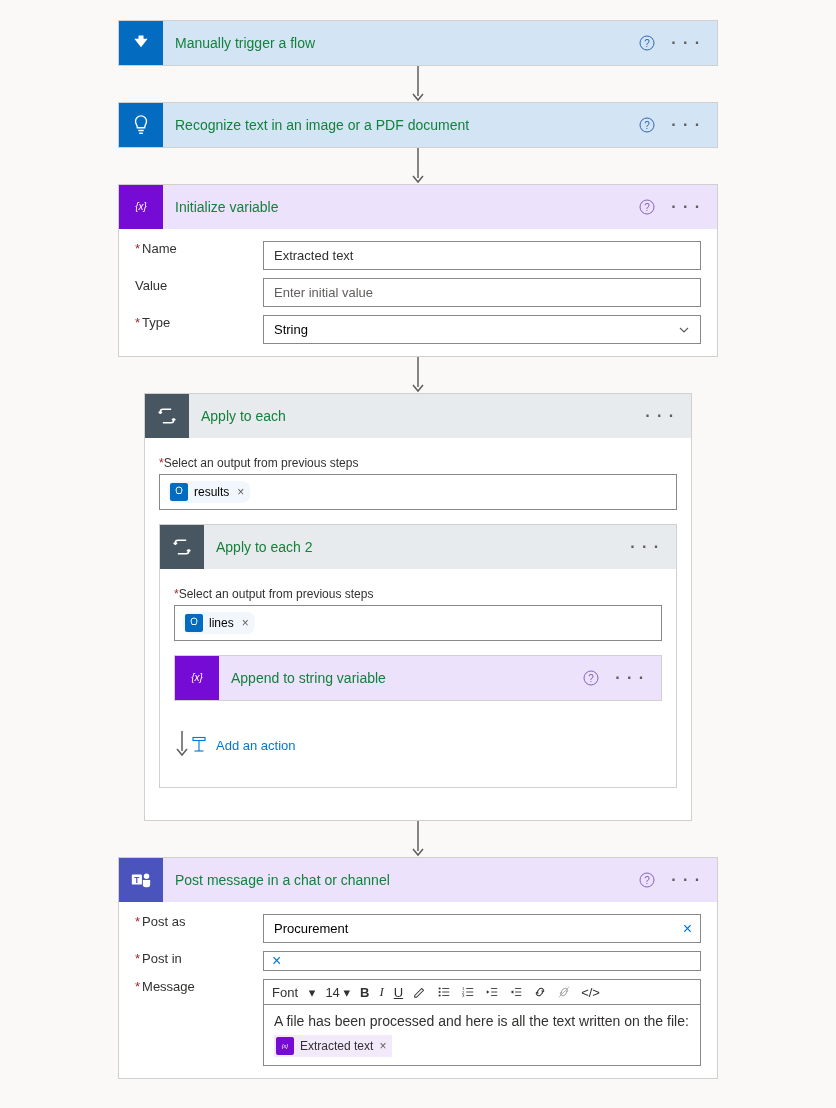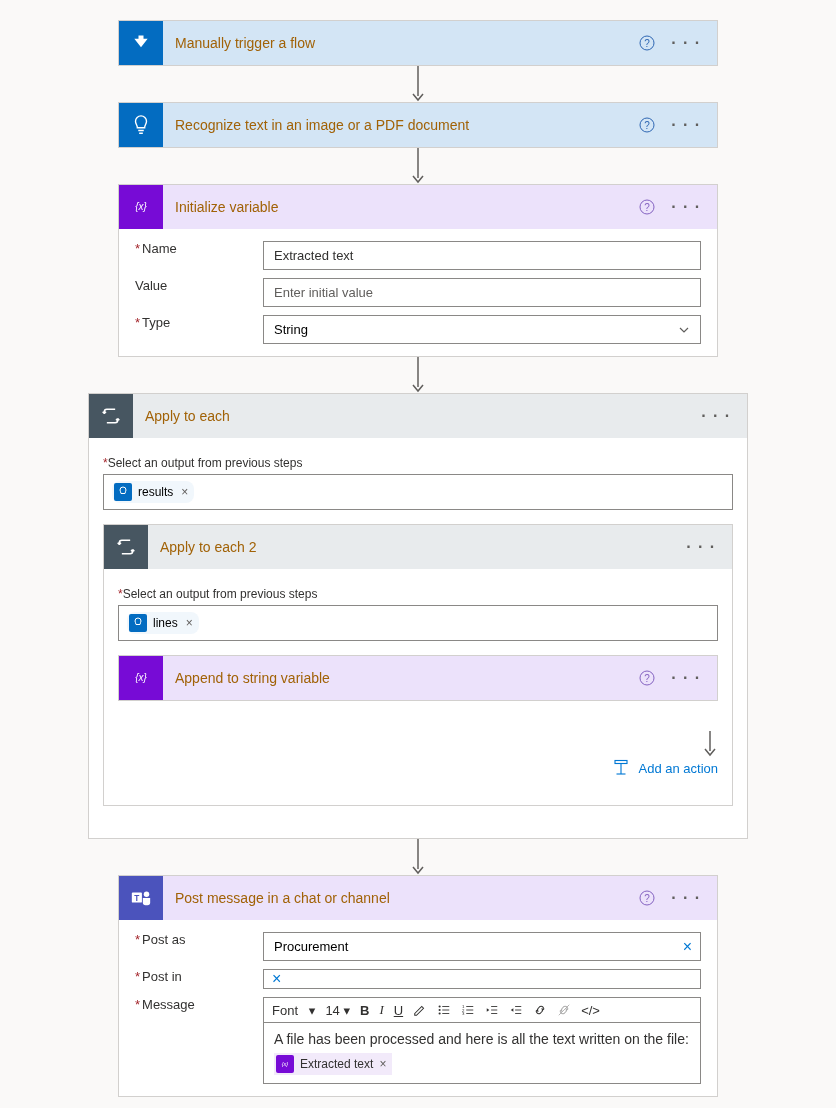--- a/index.html
+++ b/index.html
@@ -8,7 +8,7 @@
 .step { width: 600px; border: 1px solid #d2d0ce; background: #fff; }
 .step-header { display: flex; align-items: center; height: 44px; }
 .step-icon { width: 44px; height: 44px; display: flex; align-items: center; justify-content: center; flex-shrink: 0; }
-.step-title { flex: 1; padding-left: 12px; font-size: 14px; color: #a16207; }
+.step-title { flex: 1; padding-left: 12px; font-size: 14px; color: #15803d; }
 .step-actions { display: flex; align-items: center; gap: 16px; padding-right: 16px; }
 .help-icon { width: 16px; height: 16px; display: flex; align-items: center; justify-content: center; cursor: pointer; }
 .more-icon { cursor: pointer; font-weight: bold; letter-spacing: 1px; color: #605e5c; }

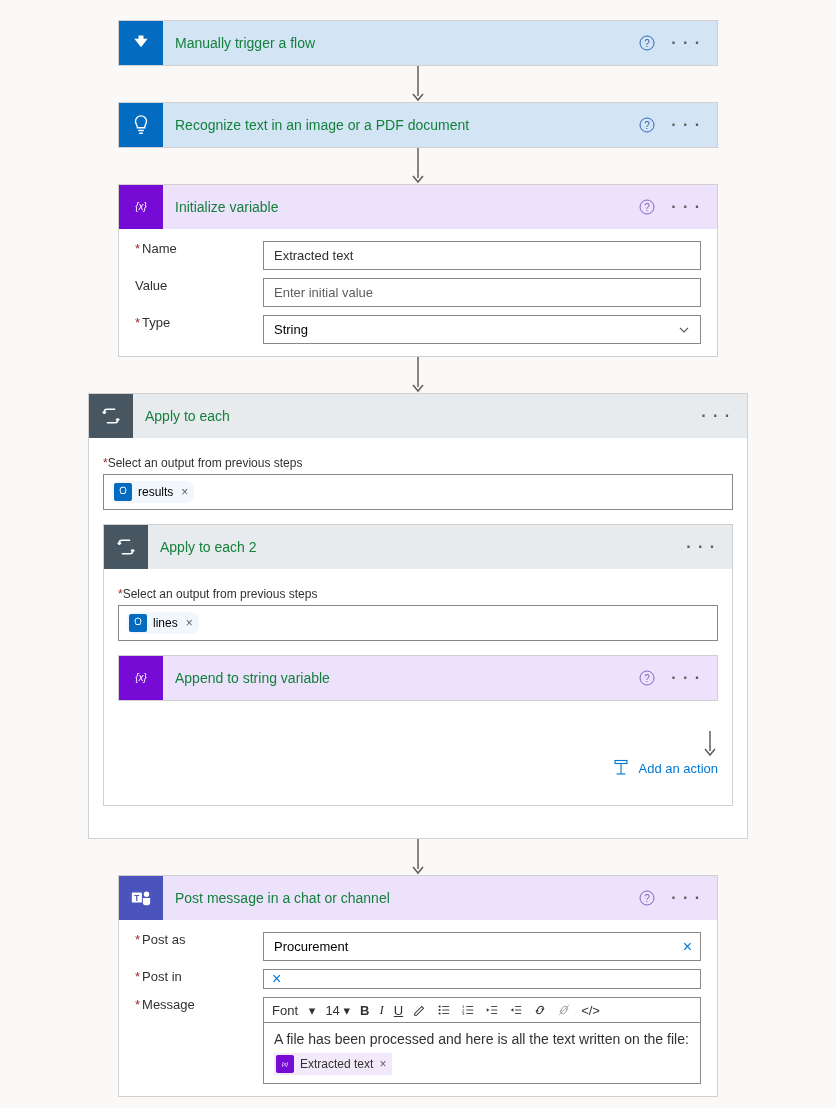--- a/index.html
+++ b/index.html
@@ -32,7 +32,7 @@
 .form-select { flex:1; border:1px solid #8a8886; padding: 6px 10px; font-size: 13px; display:flex; justify-content:space-between; align-items:center; }
 .form-select .chev { color:#605e5c; }
 
-.wide-step { width: 660px; border: 1px solid #d2d0ce; background: #fff; }
+.wide-step { width: 548px; border: 1px solid #d2d0ce; background: #fff; }
 .wide-body { padding: 18px 14px; }
 
 .output-label { font-size: 12px; color:#323130; margin-bottom: 4px; }

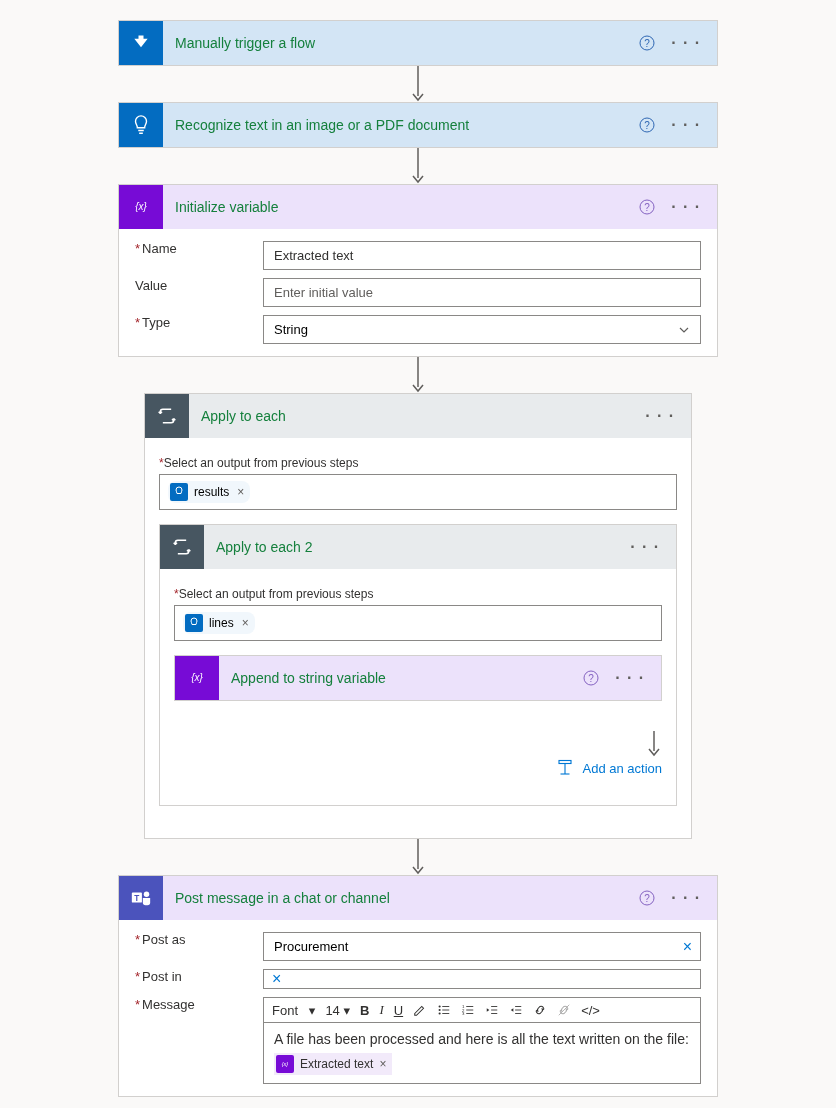--- a/index.html
+++ b/index.html
@@ -45,7 +45,7 @@
 .nested-step { margin: 14px 0; border:1px solid #d2d0ce; }
 .nested-step .step-title { padding-left:12px; }
 
-.add-action { display:flex; flex-direction:column; align-items:flex-end; margin: 30px 0 10px 0; }
+.add-action { display:flex; align-items:center; margin: 30px 0 10px 0; }
 .add-action .link { display:flex; align-items:center; gap:8px; color:#0078d4; font-size:13px; cursor:pointer; }
 
 .post-body { padding: 12px 16px; }

